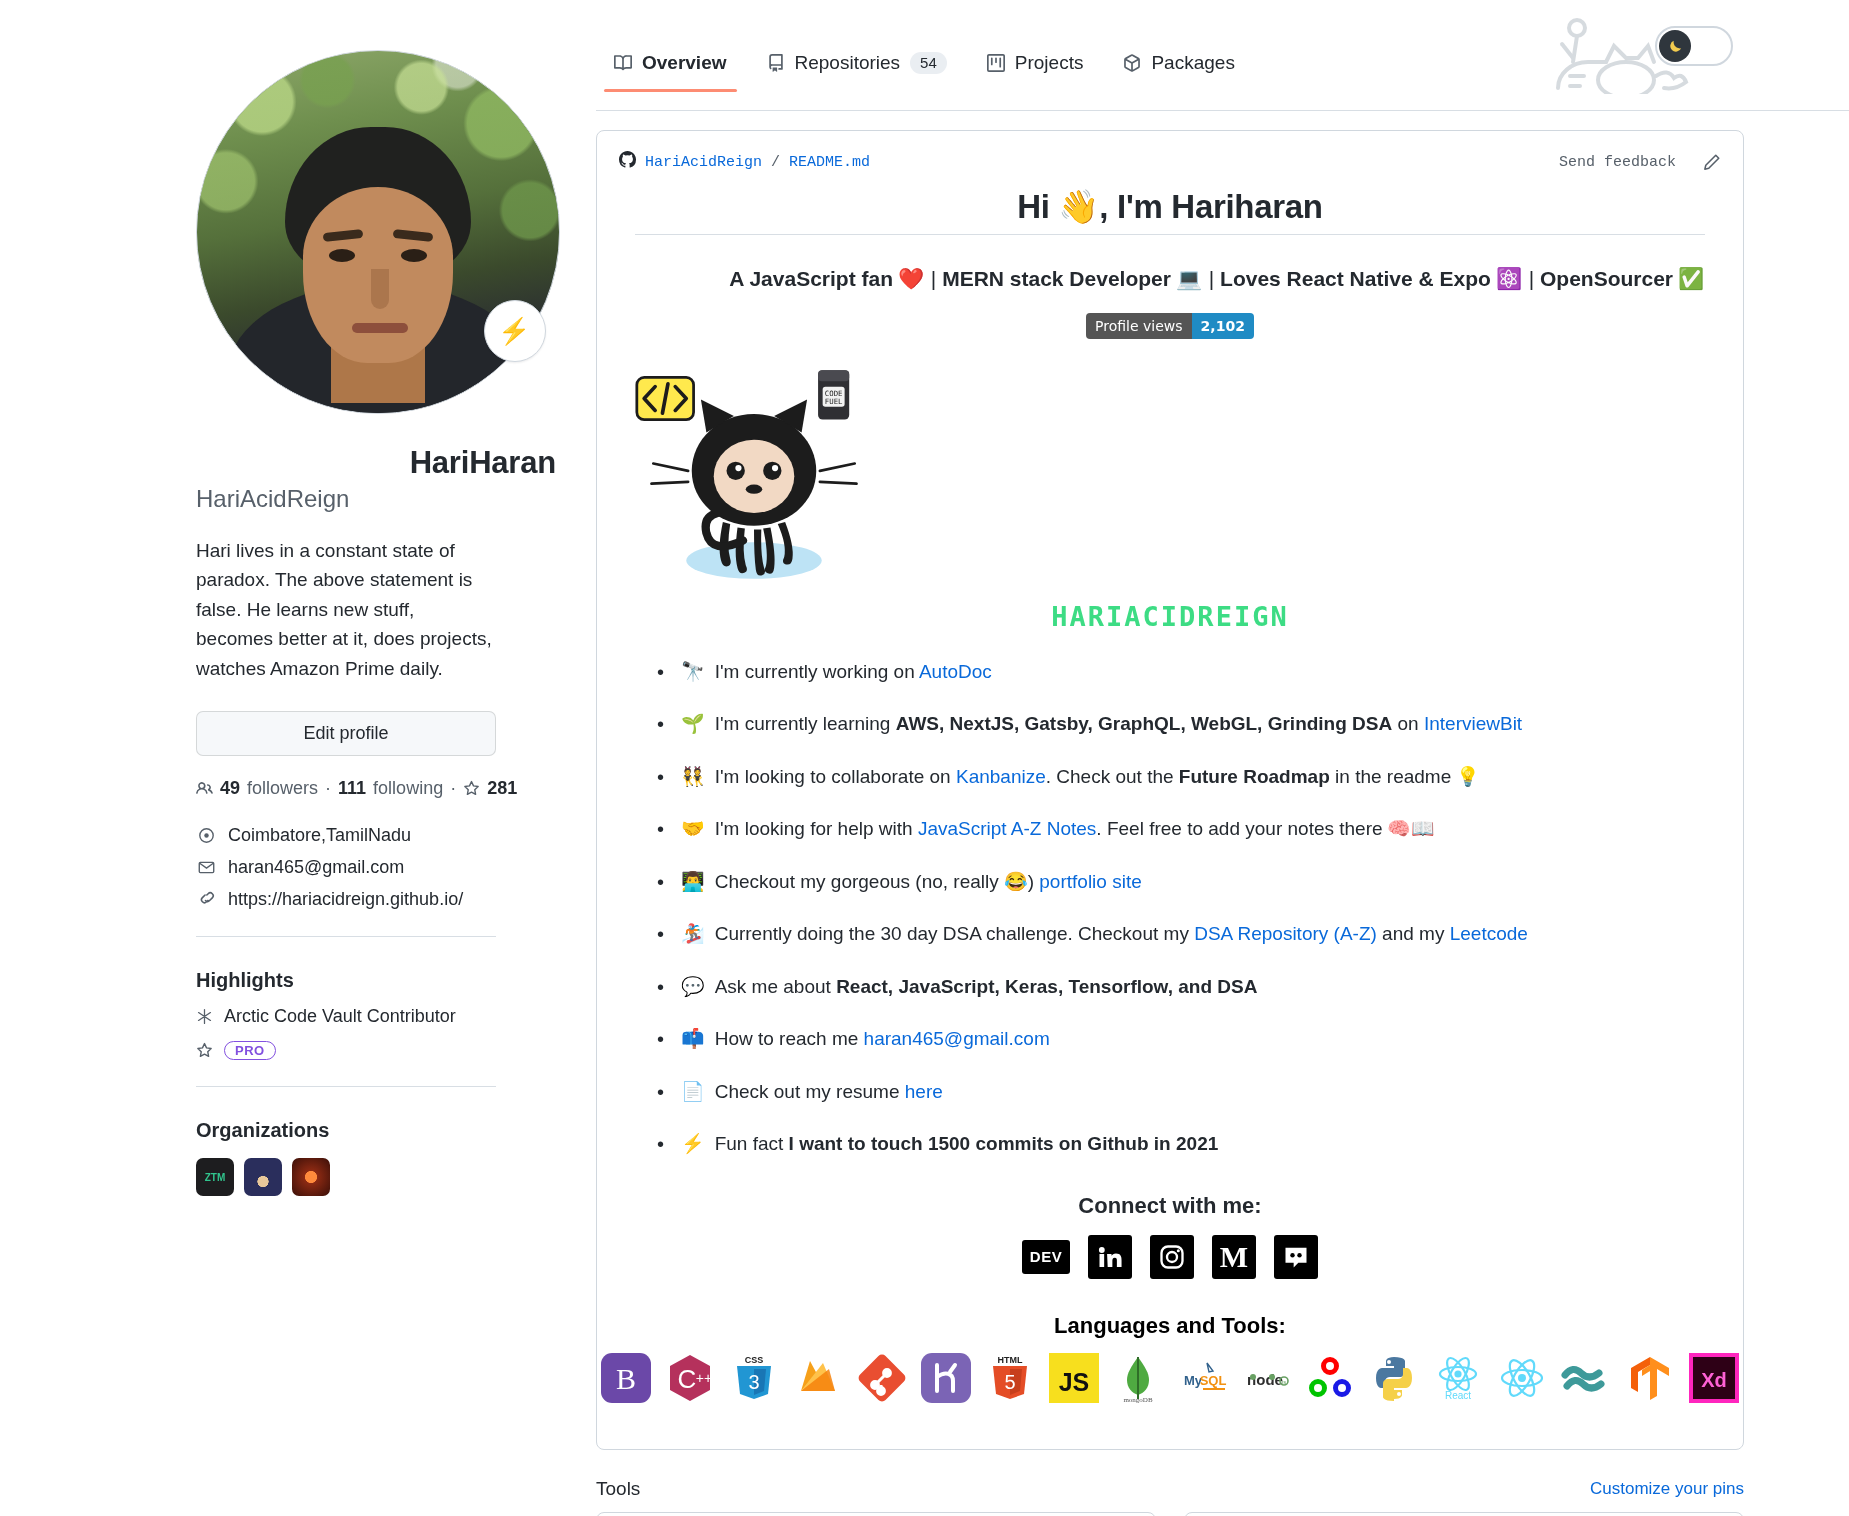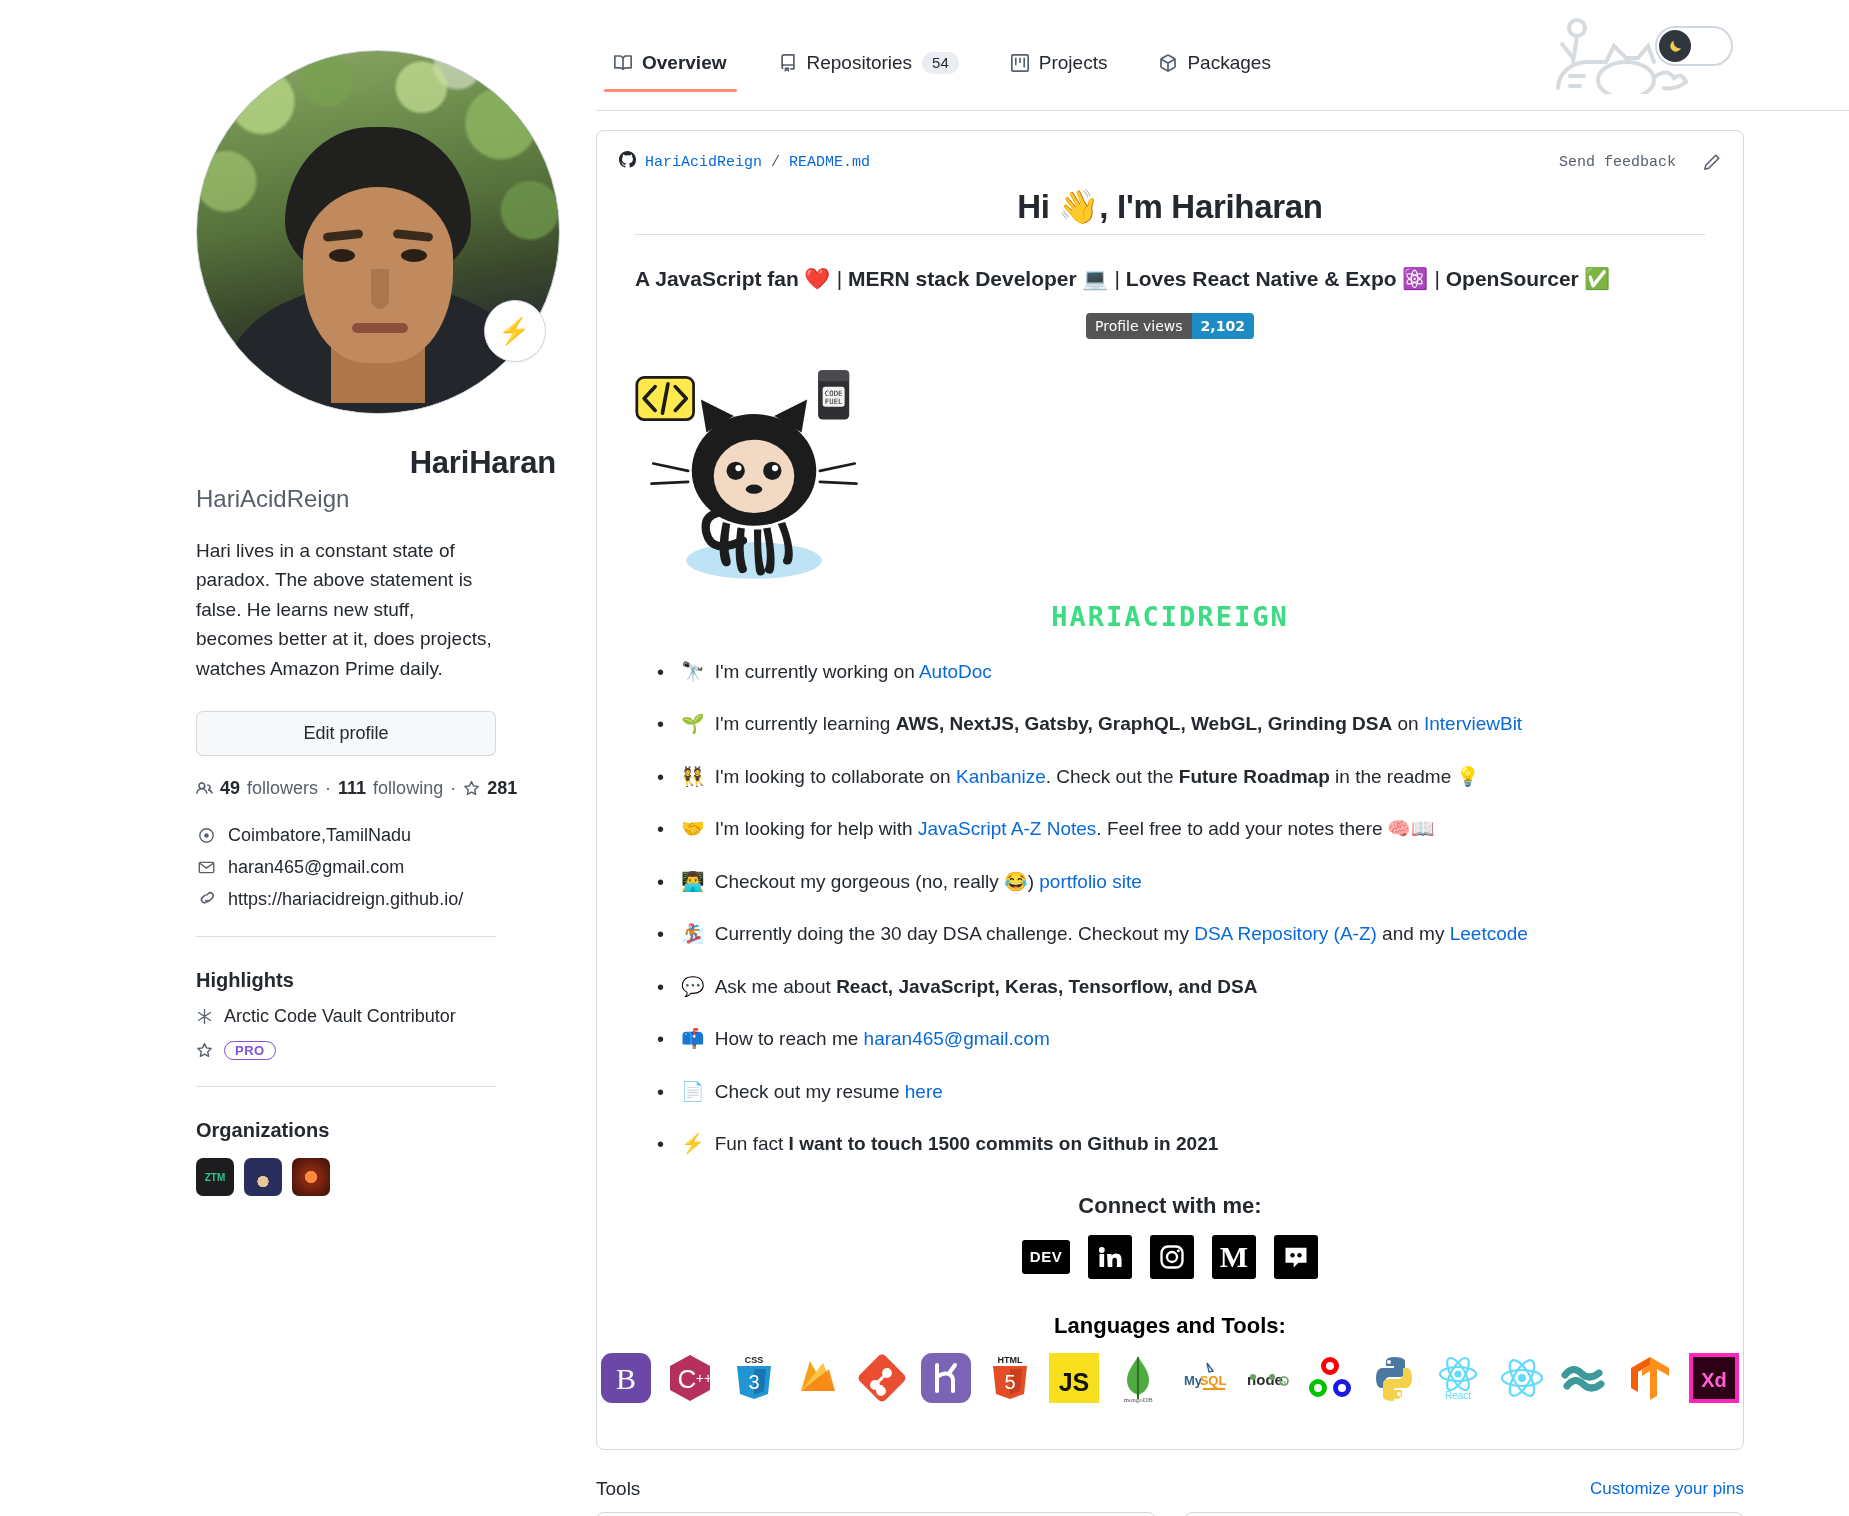--- a/index.html
+++ b/index.html
@@ -33,7 +33,7 @@
   
   .nav {
     position: absolute; top: 42px; left: 596px;
-    display: flex; align-items: center; gap: 16px;
+    display: flex; align-items: center; gap: 4px;
     font-size: 19px;
   }
   .nav-tab {

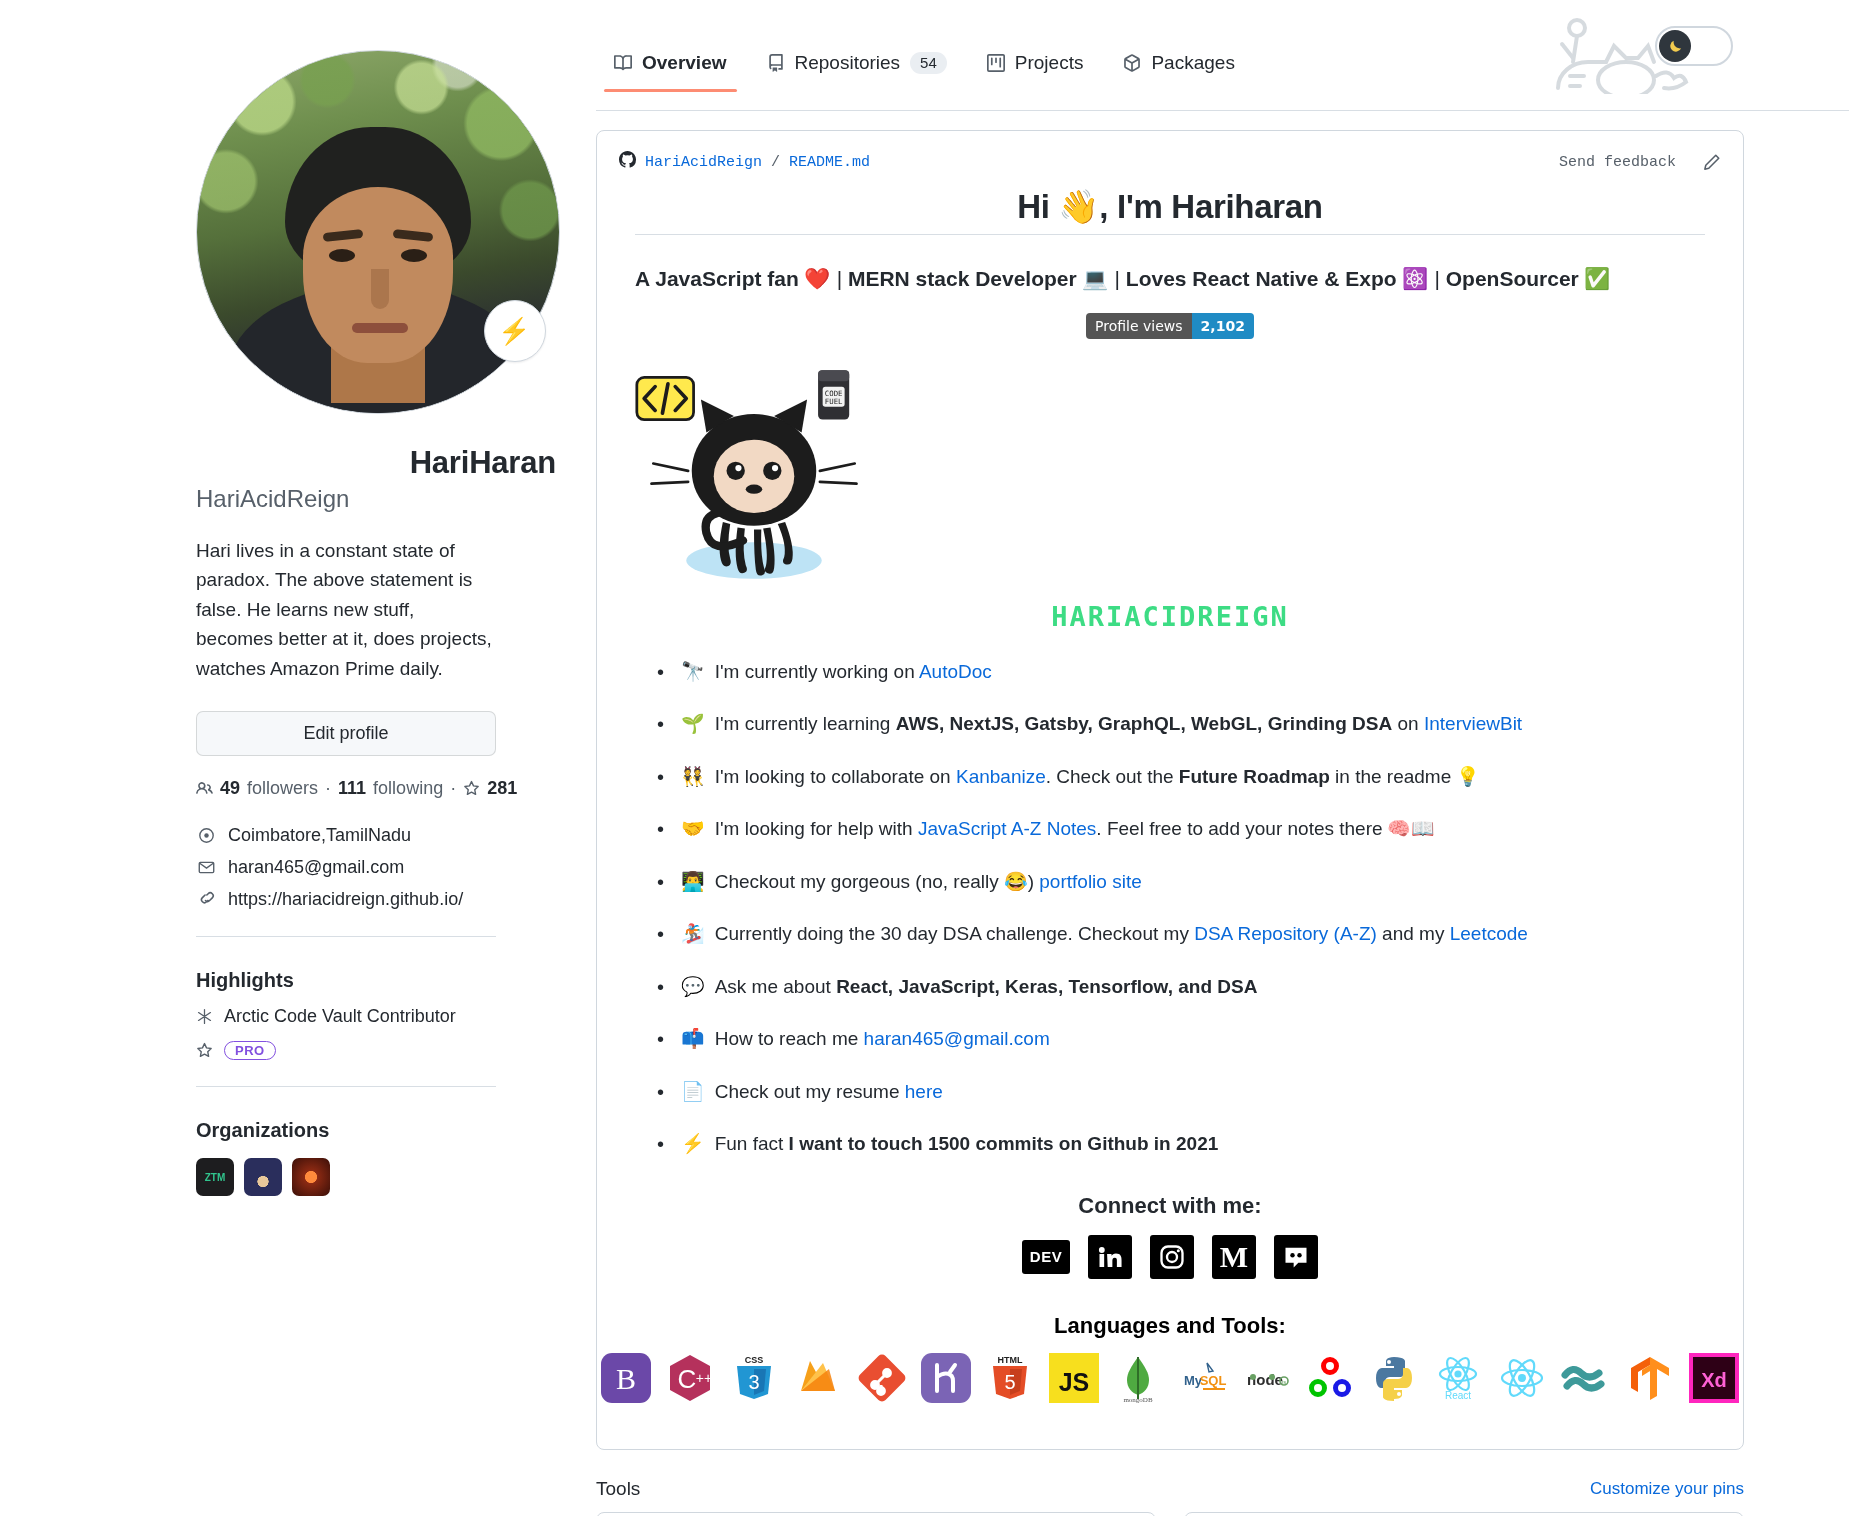--- a/index.html
+++ b/index.html
@@ -214,7 +214,7 @@
     padding-bottom: 8px; border-bottom: 1px solid #d8dee4; color: #24292f;
   }
   .tagline {
-    margin-top: 28px; text-align: left; font-size: 21px; font-weight: 600;
+    margin-top: 28px; text-align: right; font-size: 21px; font-weight: 600;
     color: #24292f; line-height: 1.5;
   }
   .tagline .bar { font-weight: 400; color: #24292f; }

